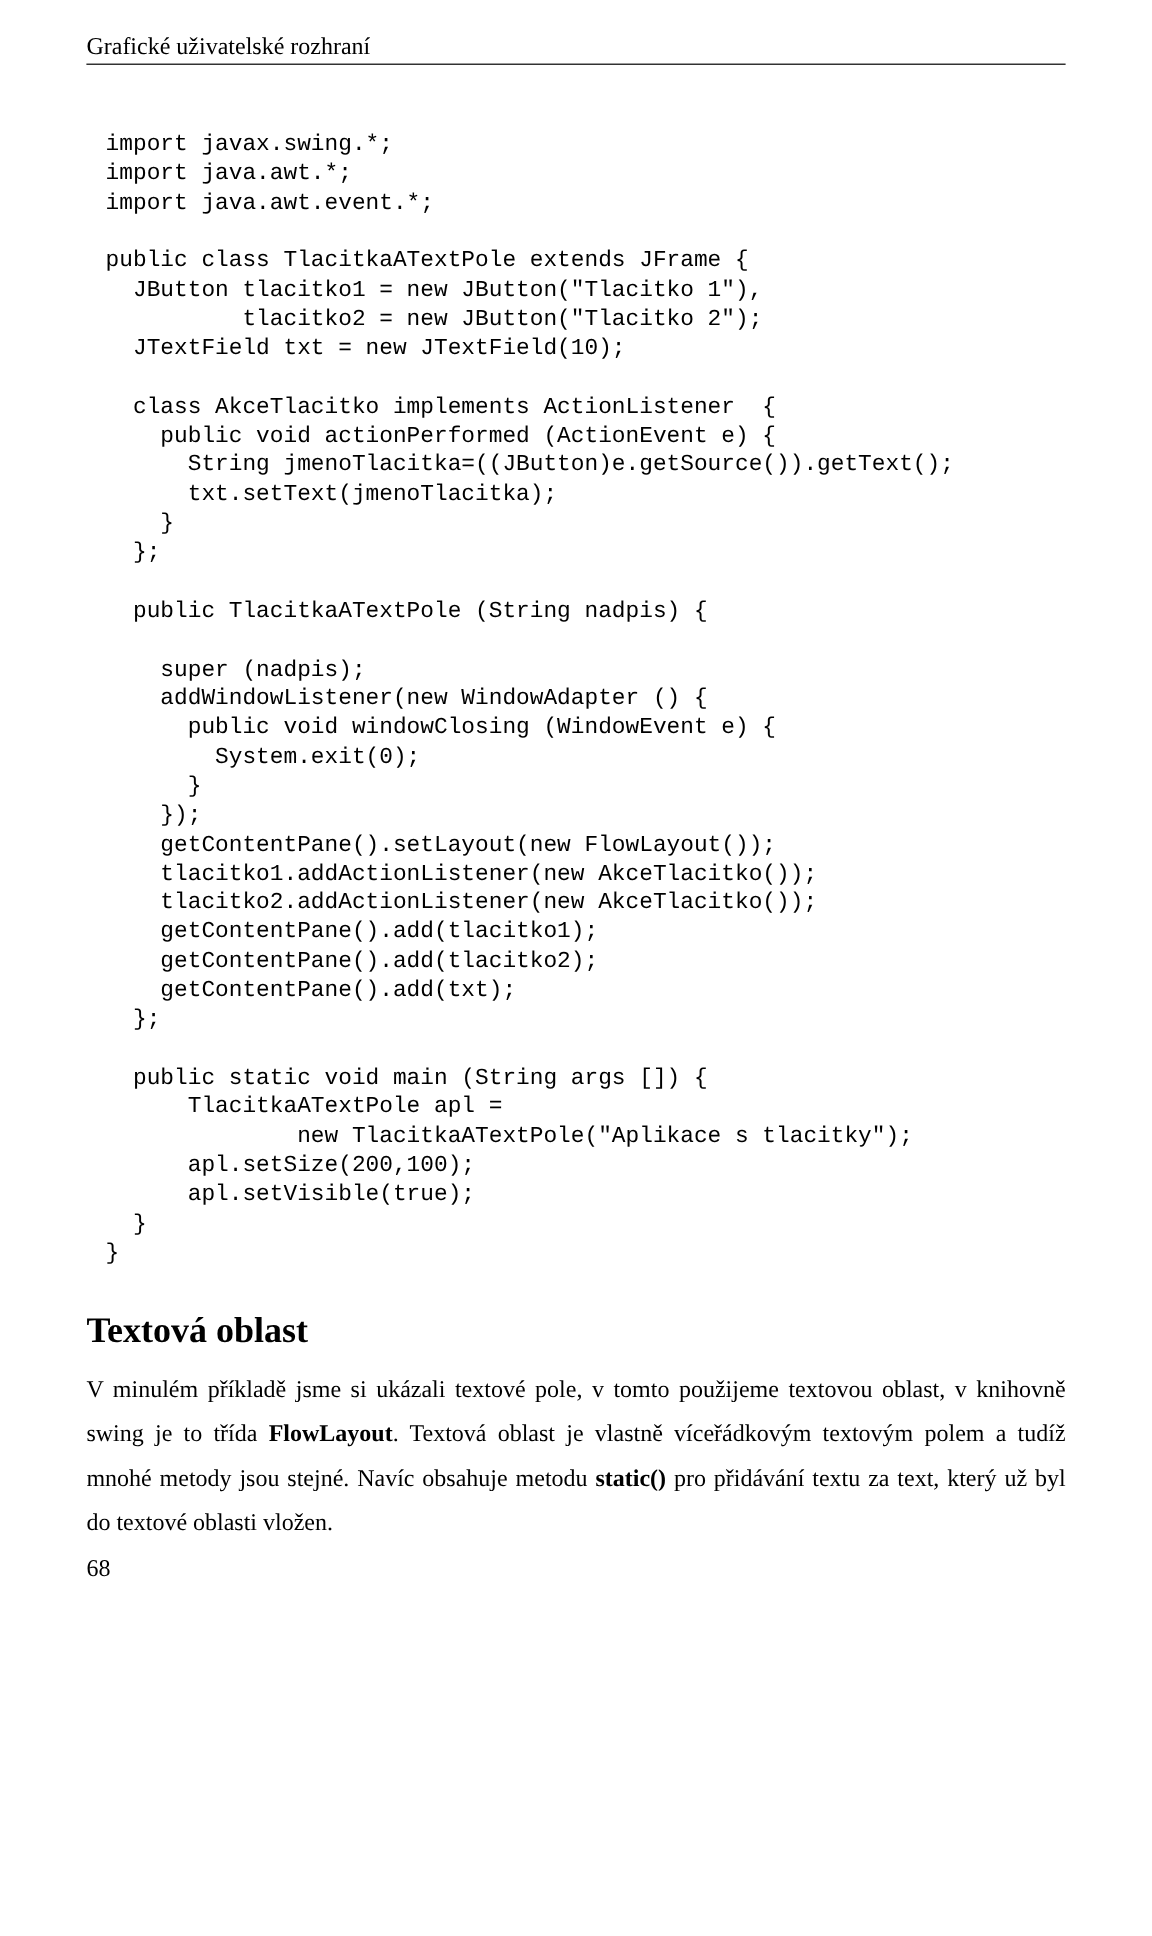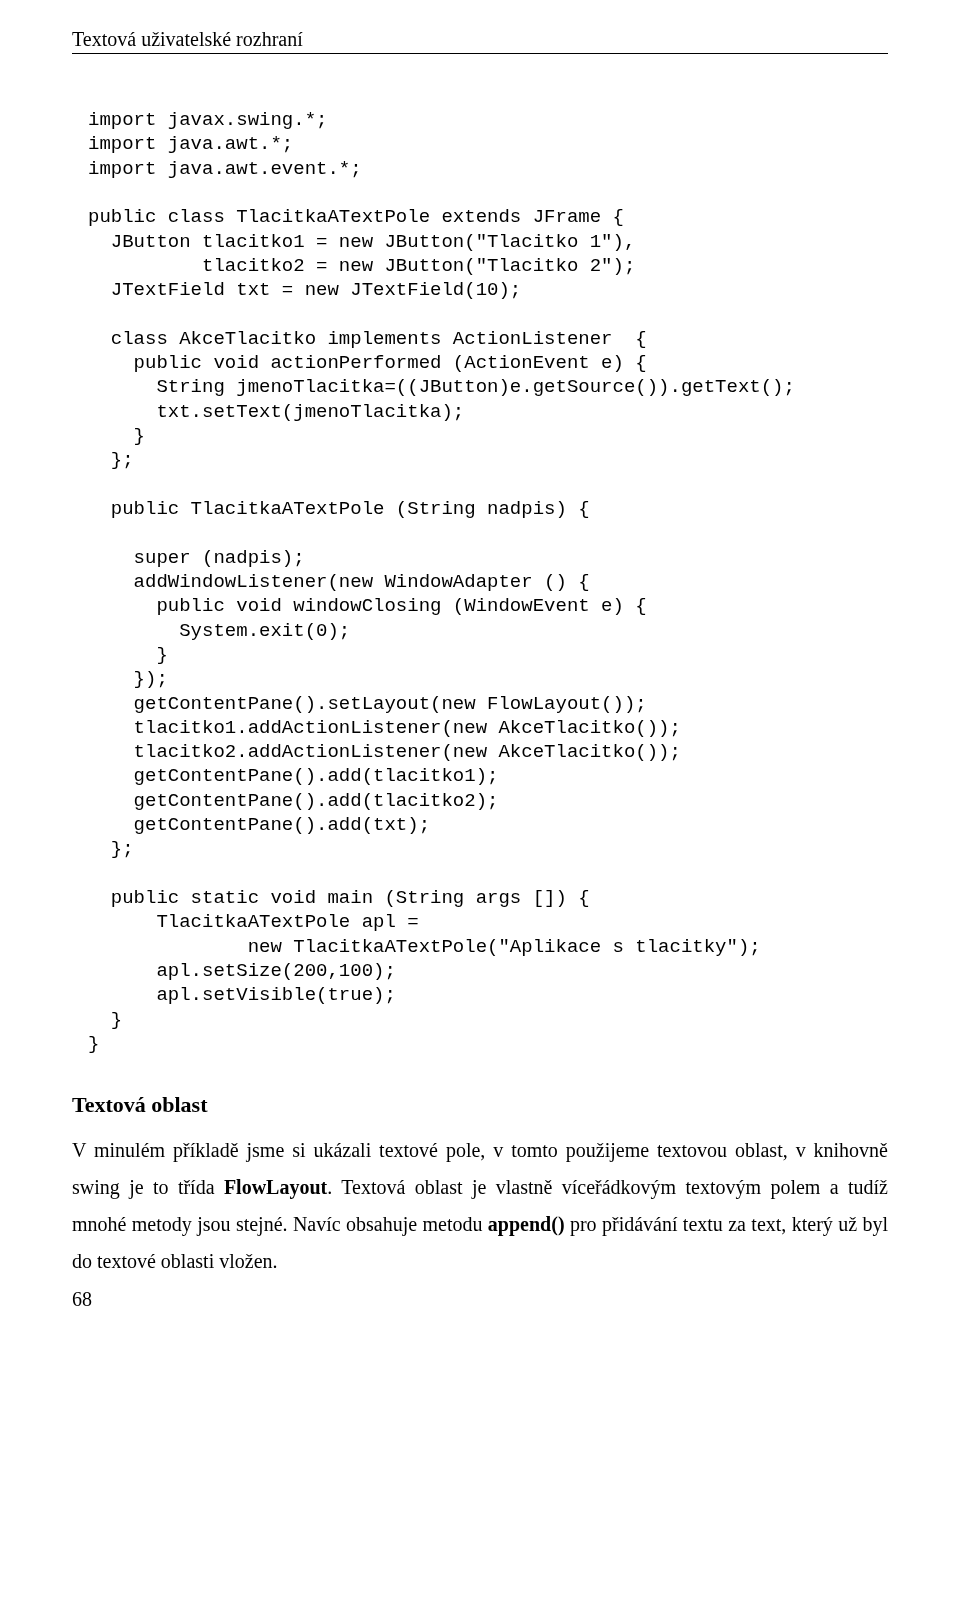--- a/index.html
+++ b/index.html
@@ -50,7 +50,7 @@
 
 <div class="page">
 
-  <div class="running-head">Textová uživatelské rozhraní</div>
+  <div class="running-head">Grafické uživatelské rozhraní</div>
 
   <pre class="code">import javax.swing.*;
 import java.awt.*;

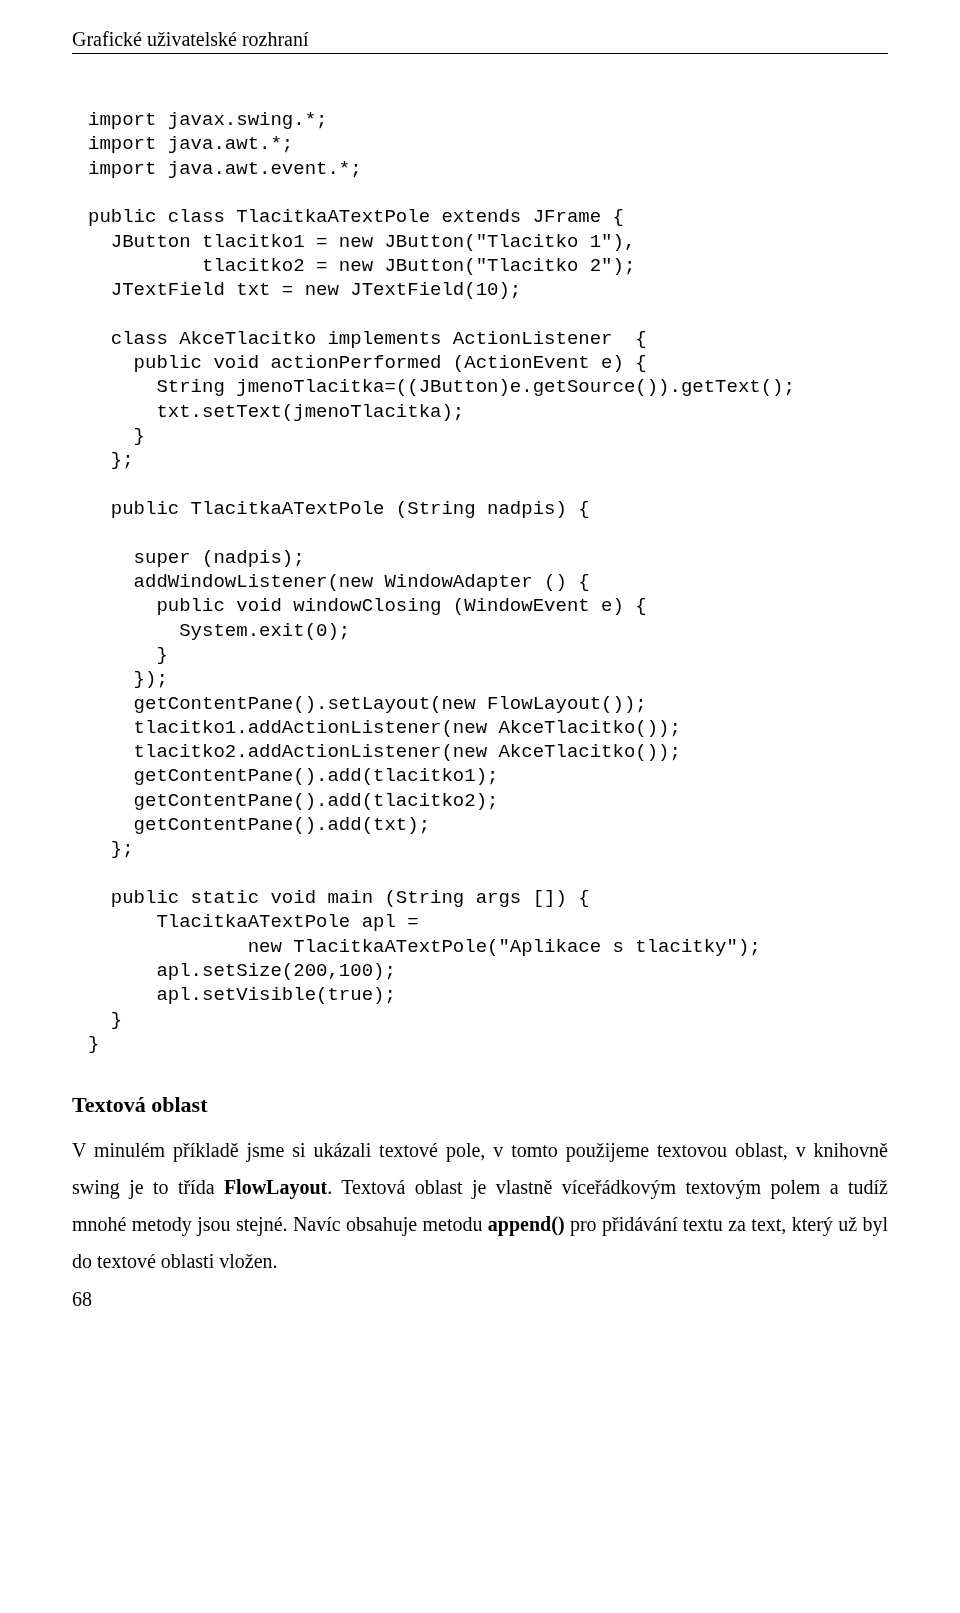--- a/index.html
+++ b/index.html
@@ -30,7 +30,7 @@
   }
   h2.section {
     font-family: "Times New Roman", Times, serif;
-    font-size: 22px;
+    font-size: 30px;
     font-weight: bold;
     margin: 0 0 14px 0;
   }

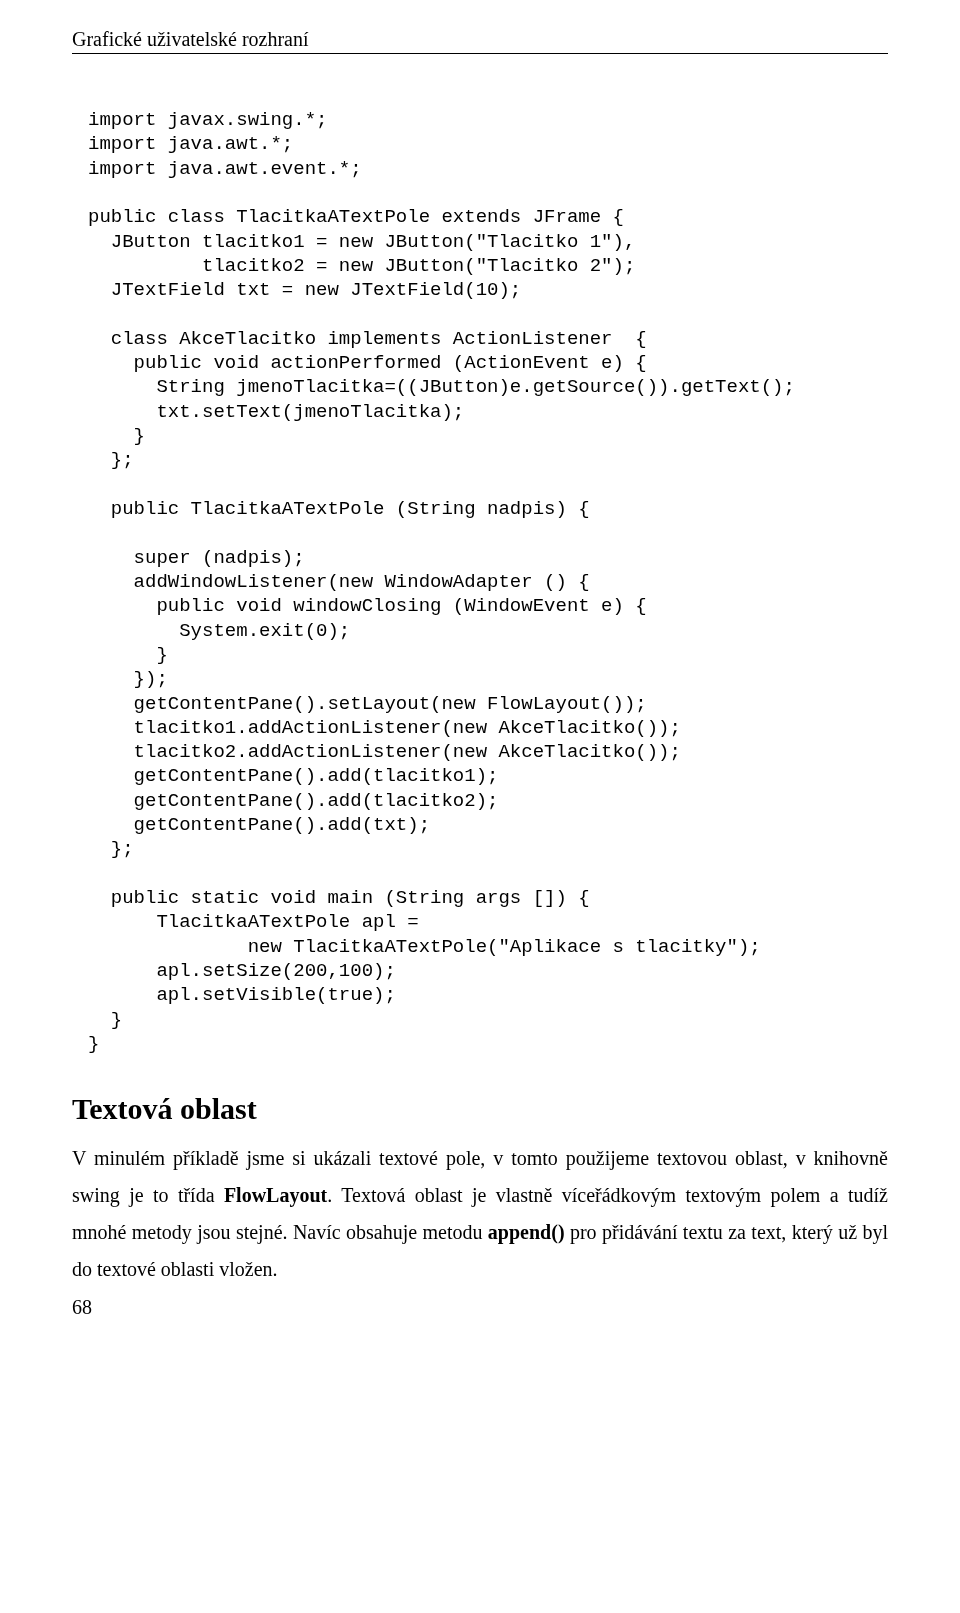--- a/index.html
+++ b/index.html
@@ -95,7 +95,7 @@
   <h2 class="section">Textová oblast</h2>
 
   <p class="body">
-    <span>V minulém příkladě jsme si ukázali textové pole, v tomto použijeme textovou oblast, v knihovně swing je to třída </span><b>FlowLayout</b><span>. Textová oblast je vlastně víceřádkovým textovým polem a tudíž mnohé metody jsou stejné. Navíc obsahuje metodu </span><b>append()</b><span> pro přidávání textu za text, který už byl do textové oblasti vložen.</span>
+    <span>V minulém příkladě jsme si ukázali textové pole, v tomto použijeme textovou oblast, v knihovně swing je to třída </span><b>FlowLayout</b><span>. Textová oblast je vlastně víceřádkovým textovým polem a tudíž mnohé metody jsou stejné. Navíc obsahuje metodu </span><b>static()</b><span> pro přidávání textu za text, který už byl do textové oblasti vložen.</span>
   </p>
 
   <div class="page-number">68</div>

